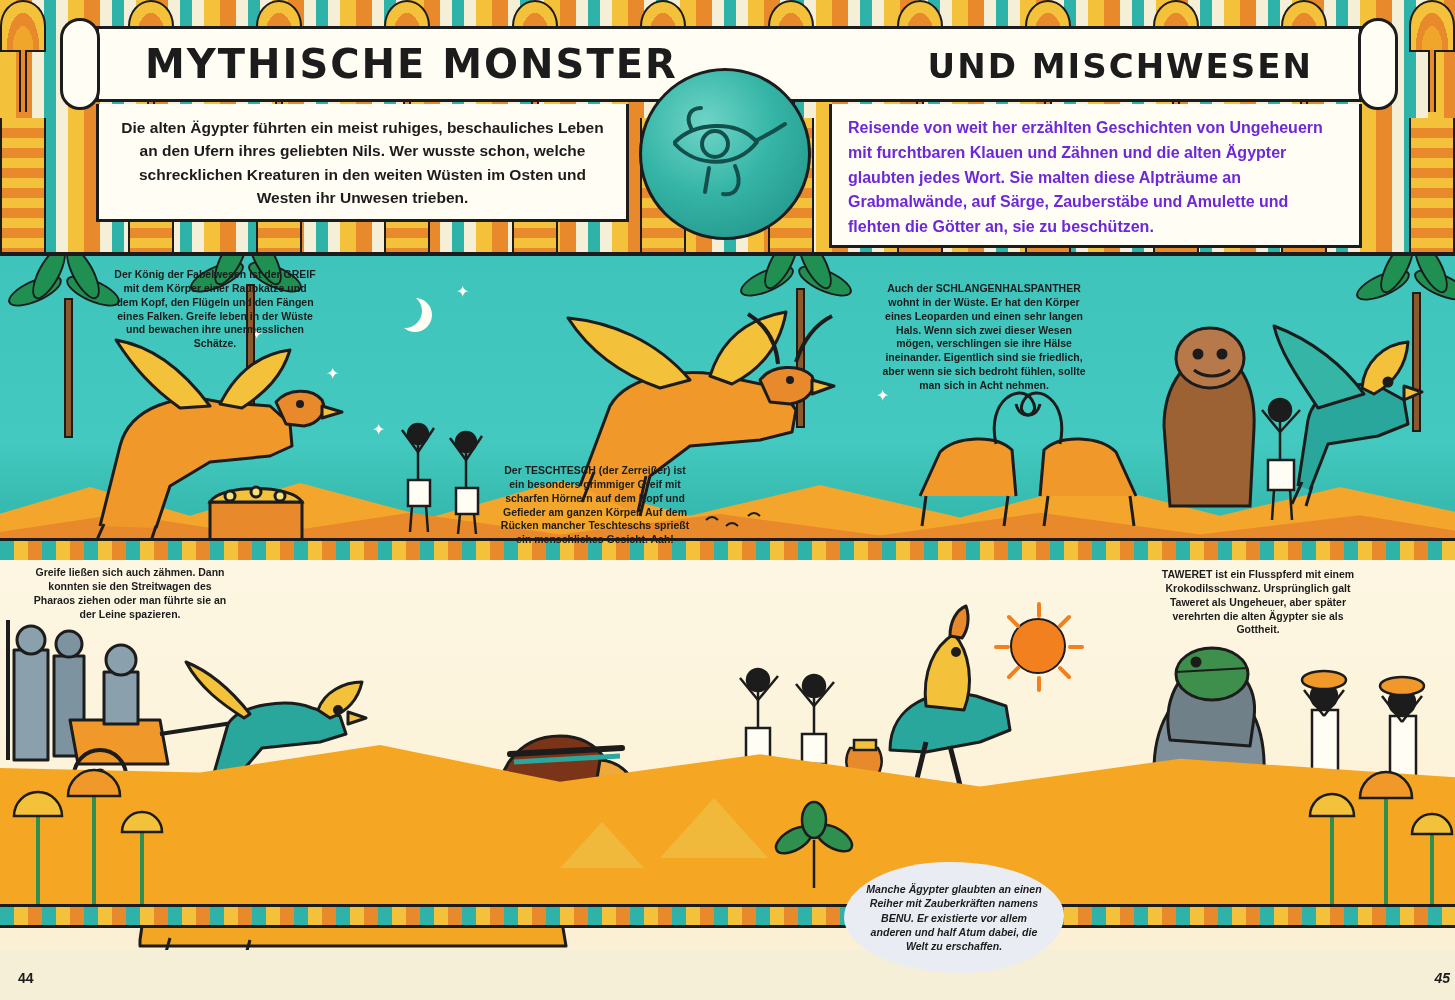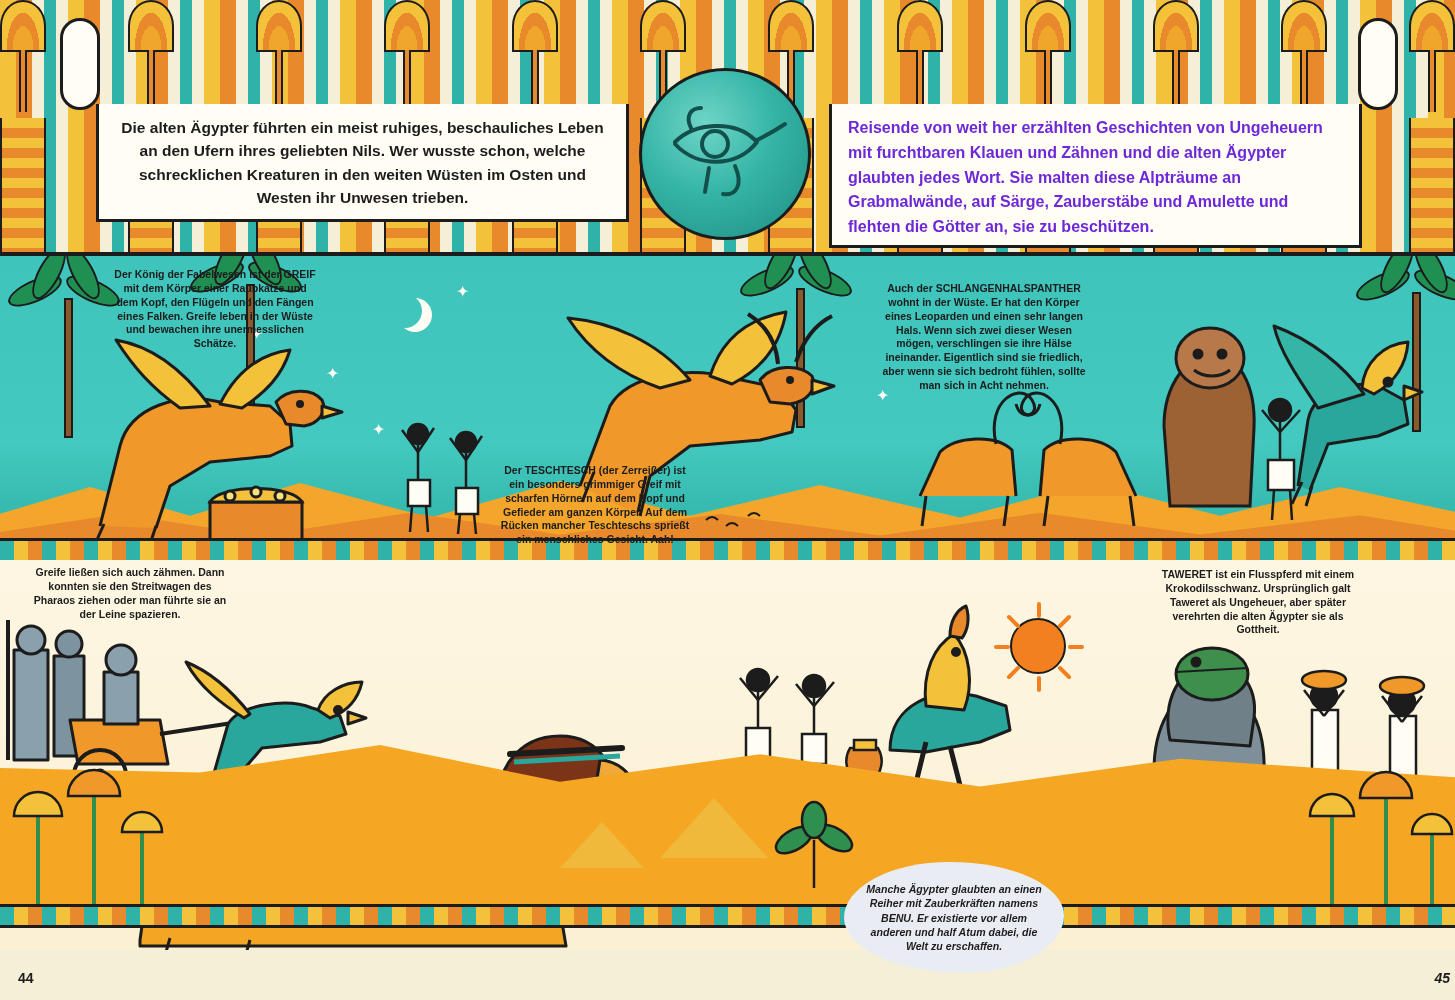--- a/index.html
+++ b/index.html
@@ -302,6 +302,12 @@
       <div class="curl"></div>
     </div>
 
+  <div class="banner">
+    <div class="title-text">
+      <span class="title-a">Mythische Monster</span>
+      <span class="title-b">und Mischwesen</span>
+    </div>
+  </div>
 
   <div class="intro-left">
     <p>Die alten Ägypter führten ein meist ruhiges, beschauliches Leben an den Ufern ihres geliebten Nils. Wer wusste schon, welche schrecklichen Kreaturen in den weiten Wüsten im Osten und Westen ihr Unwesen trieben.</p>

